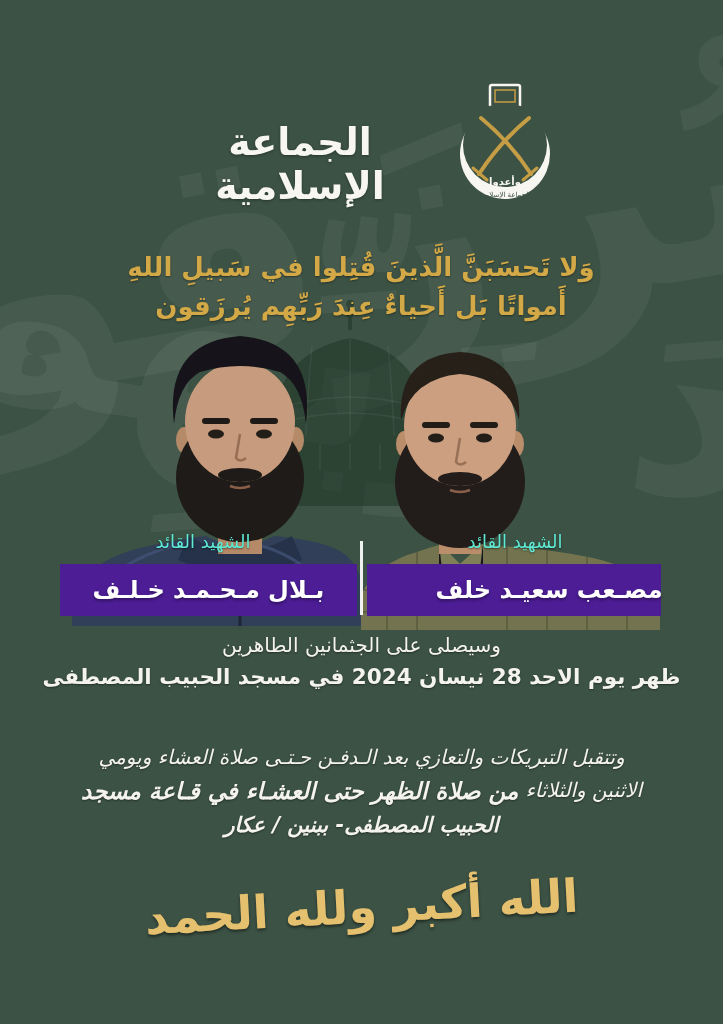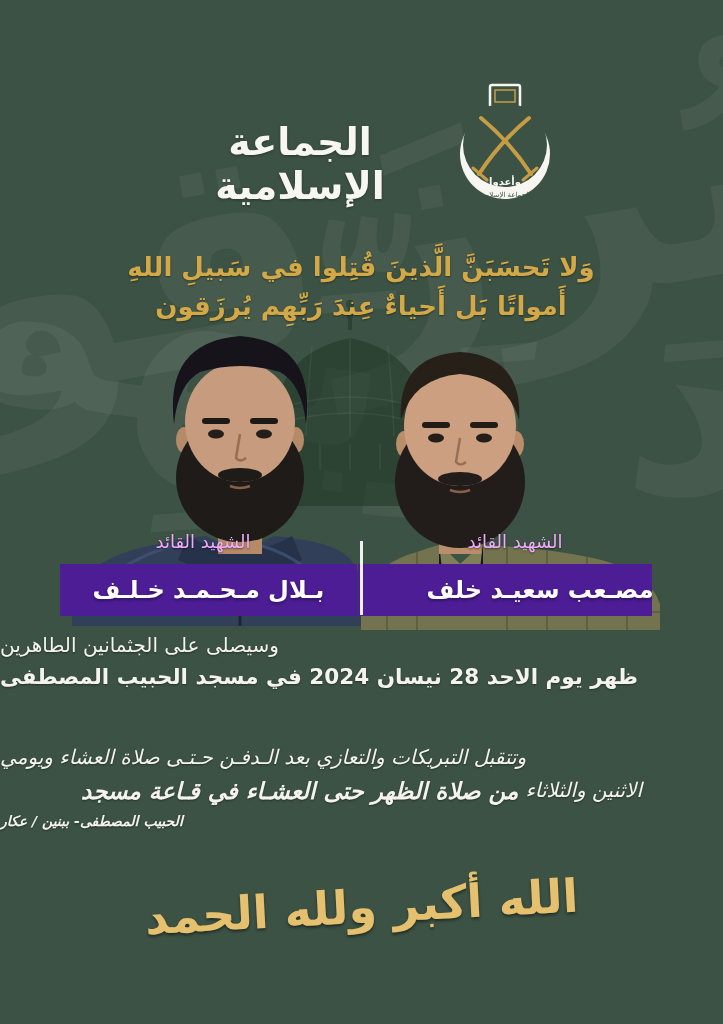--- a/index.html
+++ b/index.html
@@ -39,7 +39,7 @@
   
   .martyr-title{
     position:absolute;top:531px;width:200px;text-align:center;
-    color:#f0abfc;font-size:18px;text-shadow:0 1px 2px rgba(0,0,0,.5);
+    color:#5eead4;font-size:18px;text-shadow:0 1px 2px rgba(0,0,0,.5);
   }
   .title-left{left:103px;}
   .title-right{left:415px;}

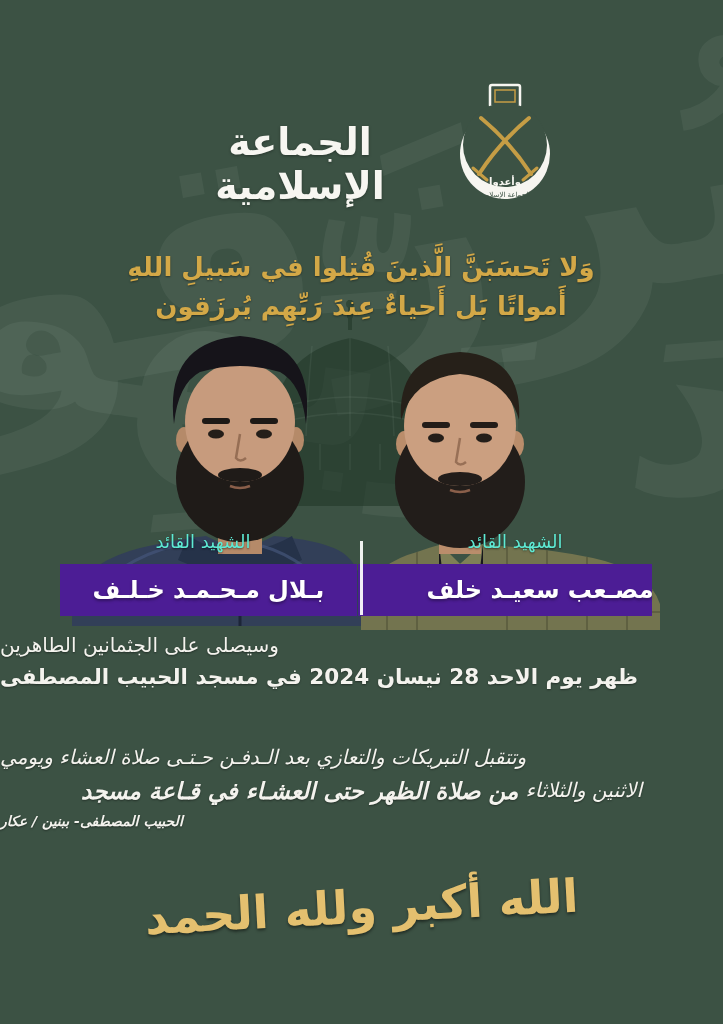--- a/index.html
+++ b/index.html
@@ -50,7 +50,7 @@
     text-shadow:0 2px 3px rgba(0,0,0,.35);
   }
   .bar-left{left:60px;width:297px;}
-  .bar-right{left:358px;width:294px;padding-left:70px;width:224px;}
+  .bar-right{left:367px;width:294px;padding-left:70px;width:224px;}
   .divider{
     position:absolute;left:360px;top:541px;width:3px;height:74px;
     background:rgba(255,255,255,.92);

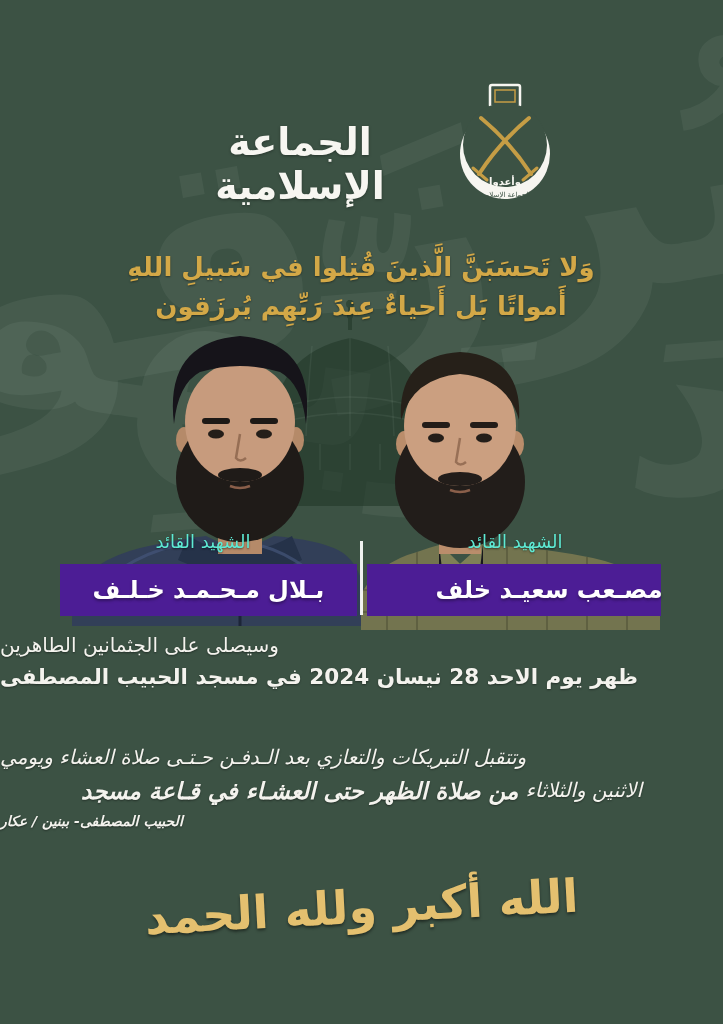--- a/index.html
+++ b/index.html
@@ -56,7 +56,7 @@
     background:rgba(255,255,255,.92);
   }
   
-  .para{position:absolute;left:0;width:723px;text-align:left;color:#f4f3ee;
+  .para{position:absolute;left:0;width:723px;text-align:center;color:#f4f3ee;
         text-shadow:0 1px 2px rgba(0,0,0,.4);}
   .funeral{top:633px;}
   .funeral .l1{font-size:20px;margin-bottom:7px;}

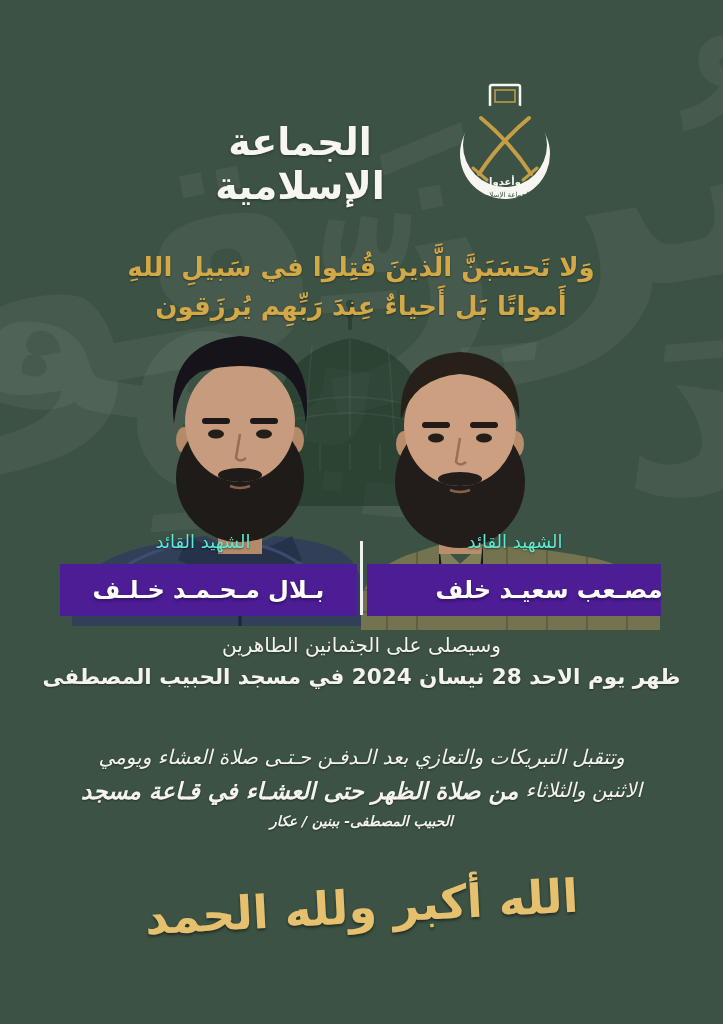--- a/index.html
+++ b/index.html
@@ -67,7 +67,7 @@
   .condolences .l2{font-size:20px;margin-bottom:9px;display:flex;direction:rtl;
                    justify-content:center;gap:7px;}
   .condolences .l2 .bold{font-weight:bold;font-size:23px;}
-  .condolences .l3{font-size:14px;font-weight:bold;}
+  .condolences .l3{font-size:21px;font-weight:bold;}
   
   .closing{
     position:absolute;top:880px;left:0;width:723px;text-align:center;

